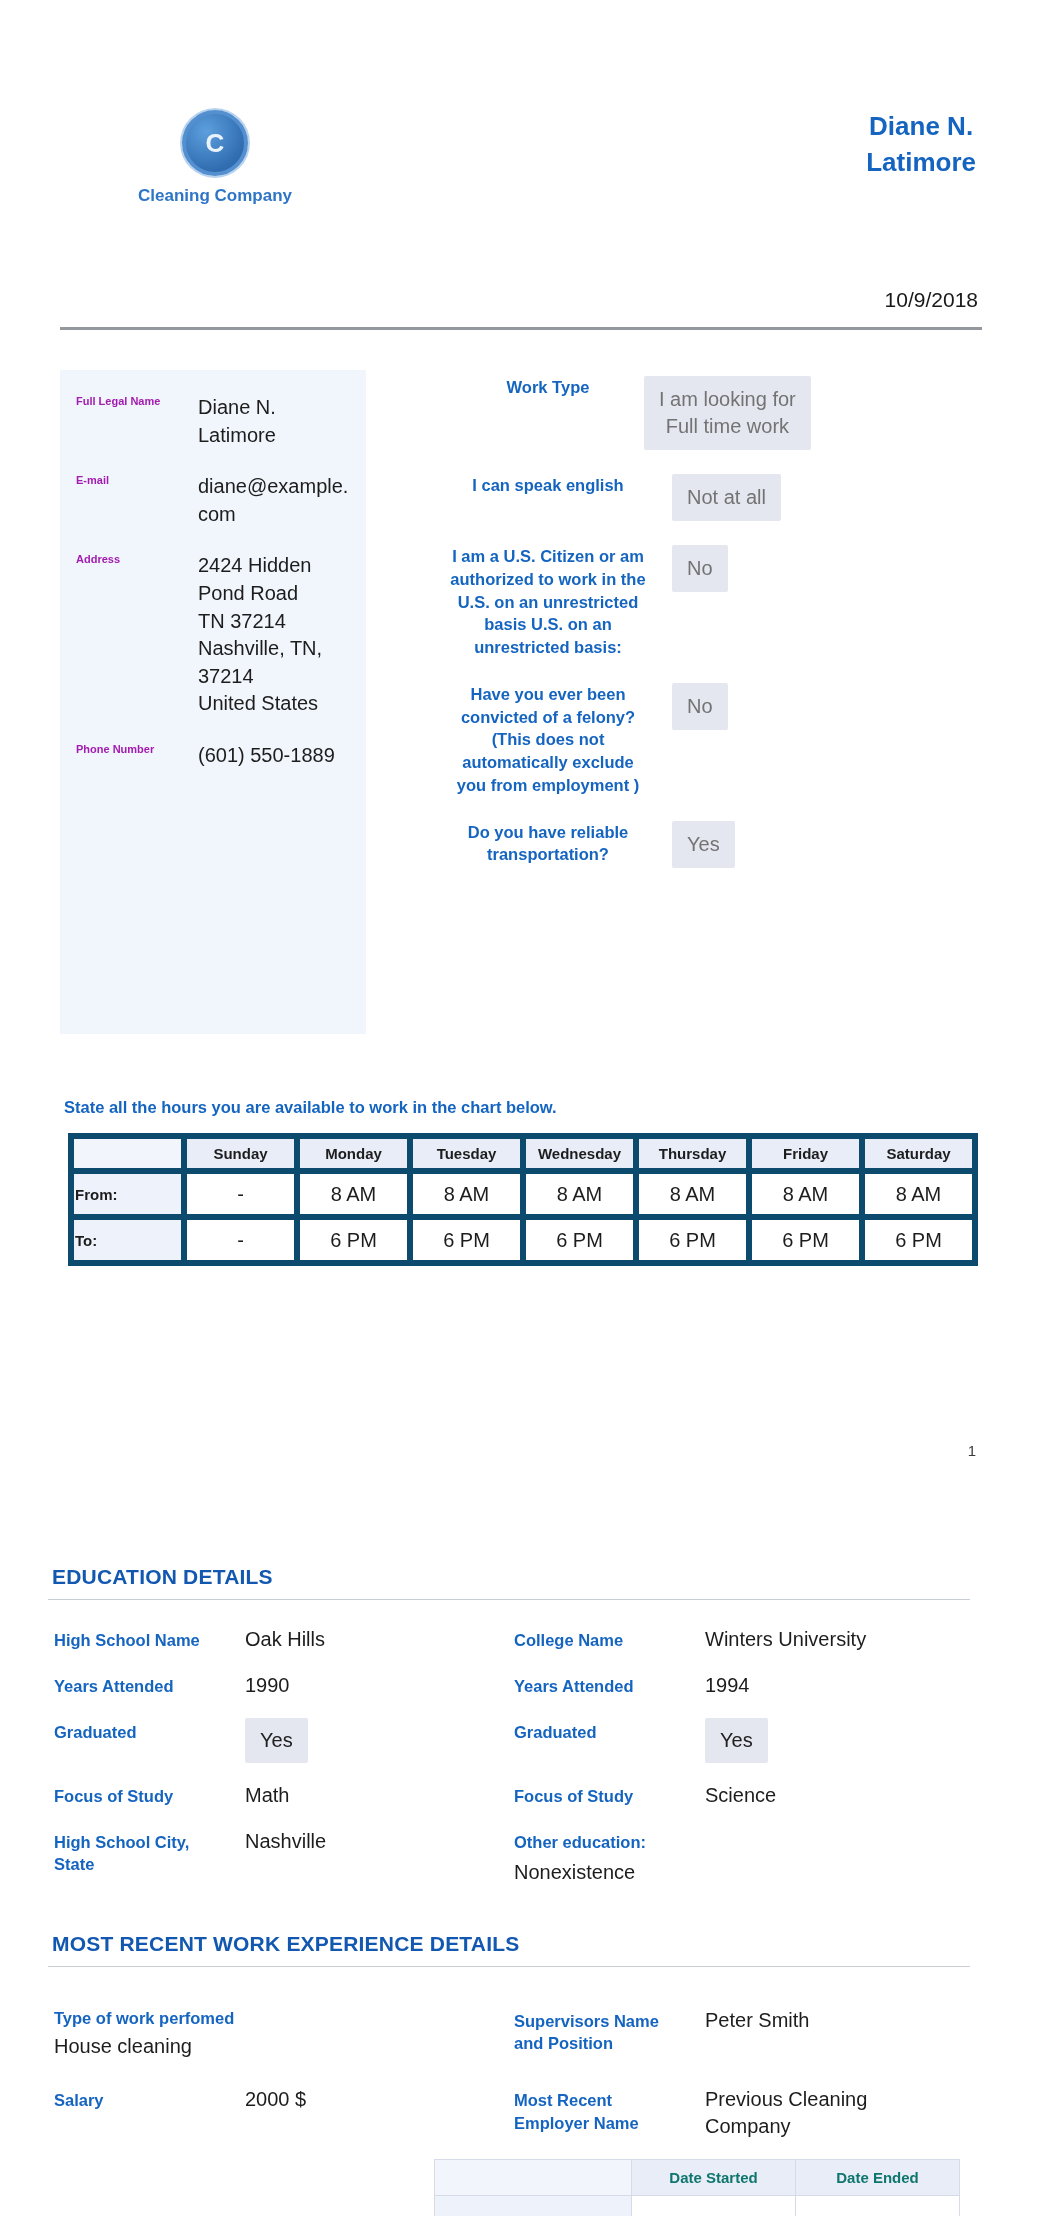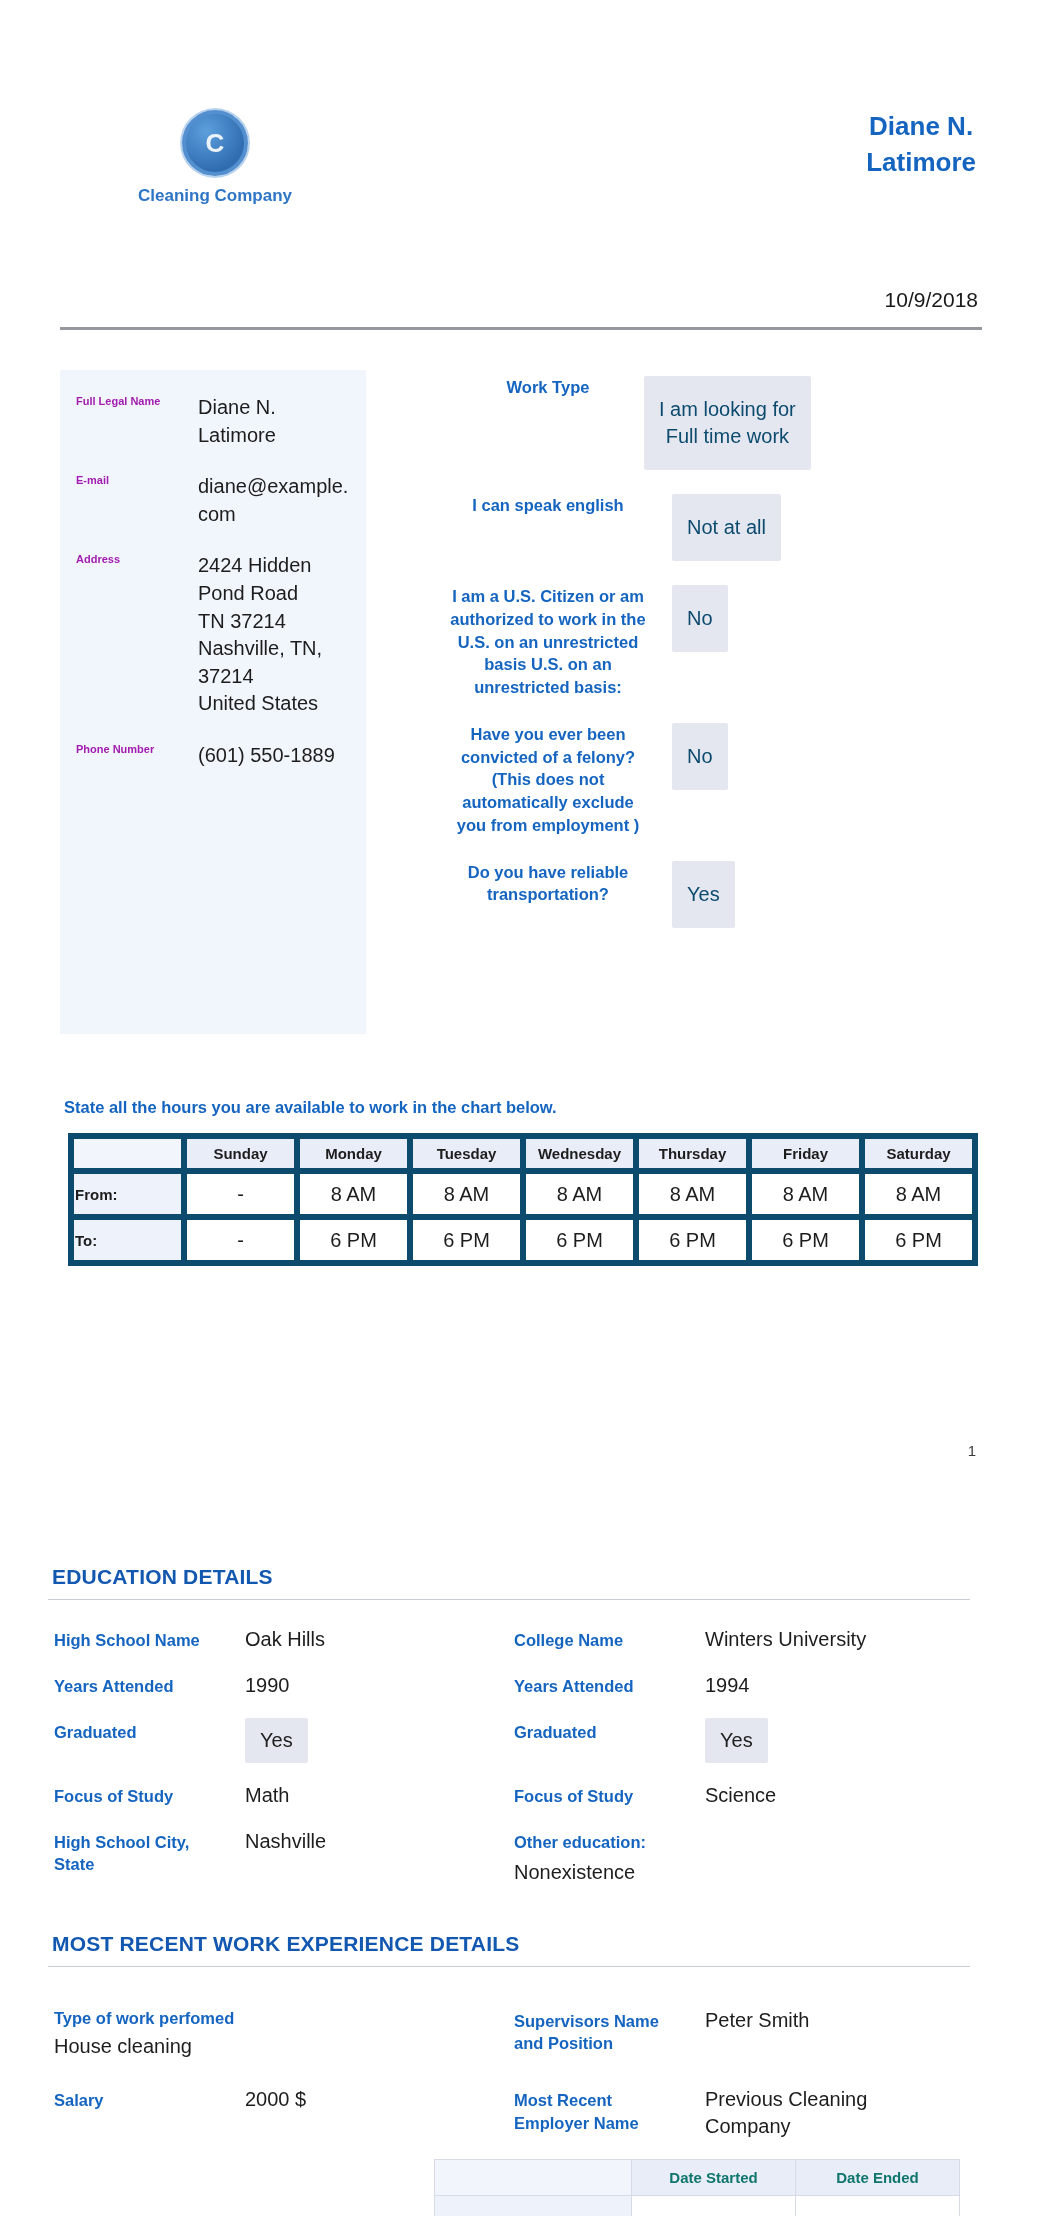--- a/index.html
+++ b/index.html
@@ -37,8 +37,8 @@
   .q-row { display:flex; align-items:flex-start; margin-bottom:24px;text-align:center; }
   .q-label { width:196px; flex:none; font-size:16.5px; font-weight:bold; color:#1565c0; line-height:1.38; }
   .q-answer {
-    margin-left:26px; background:#e4e7f0; padding:20px 15px; font-size:20px;
-    color:#0c4a6e; line-height:1.35; white-space:pre-line; border-radius:2px;
+    margin-left:26px; background:#e4e7f0; padding:10px 15px; font-size:20px;
+    color:#737373; line-height:1.35; white-space:pre-line; border-radius:2px;
   }
   .q-row.first .q-answer { margin-left:-2px; }
 

